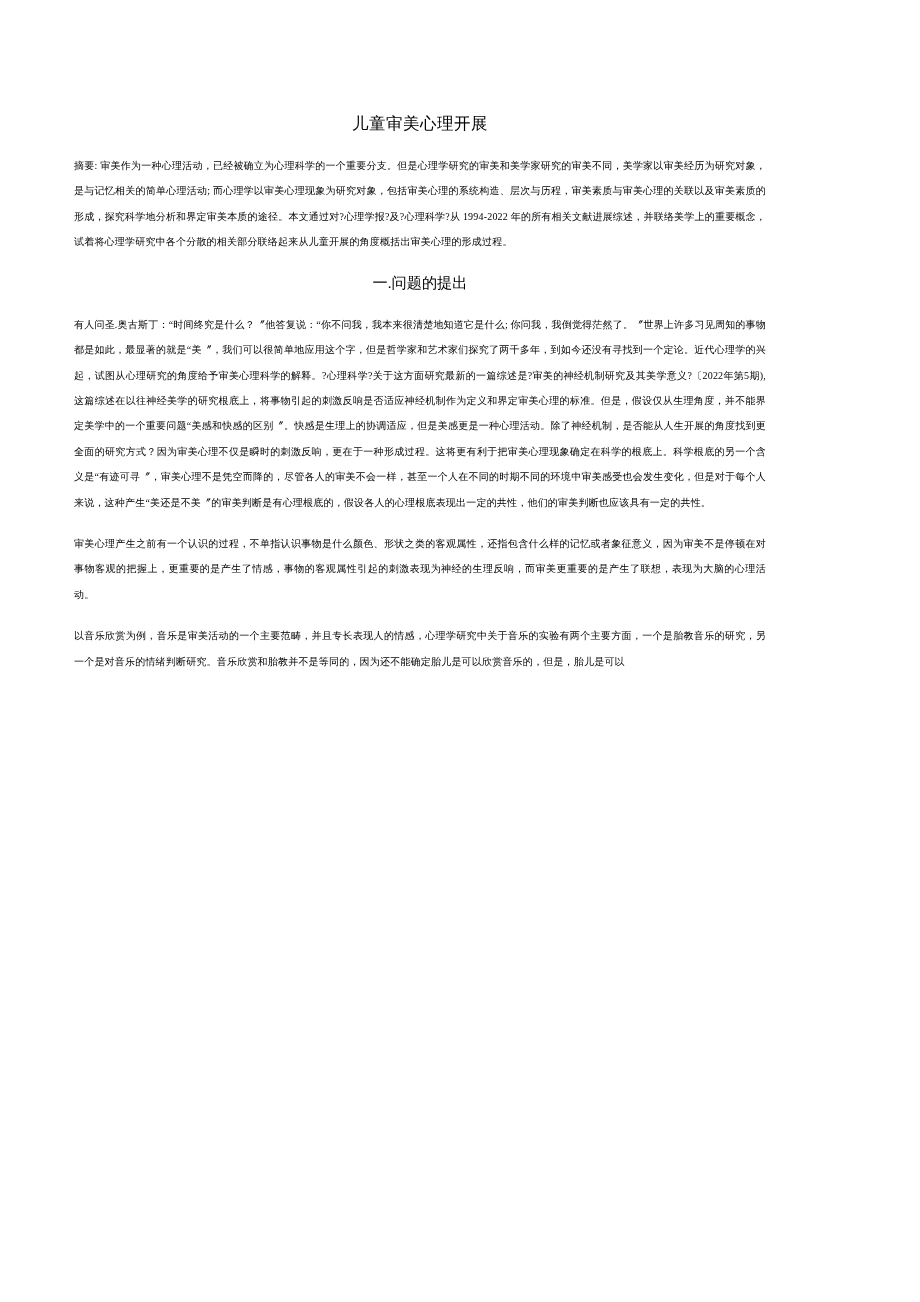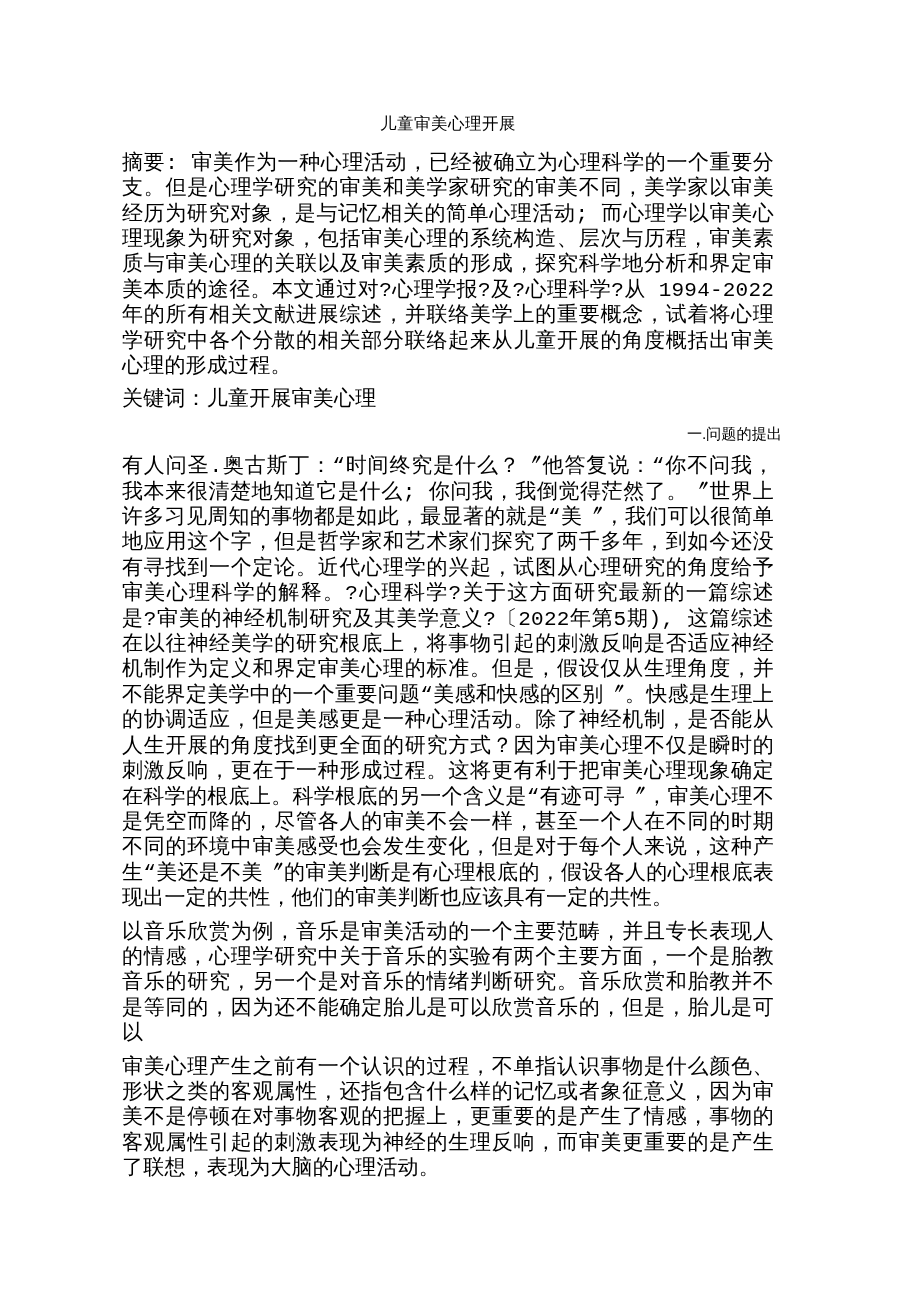--- a/index.html
+++ b/index.html
@@ -18,7 +18,7 @@
     width: 920px;
     height: 1302px;
     box-sizing: border-box;
-    padding: 112px 138px 0 114px;
+    padding: 112px 138px 0 58px;
     background: #ffffff;
   }
   .doc-title {

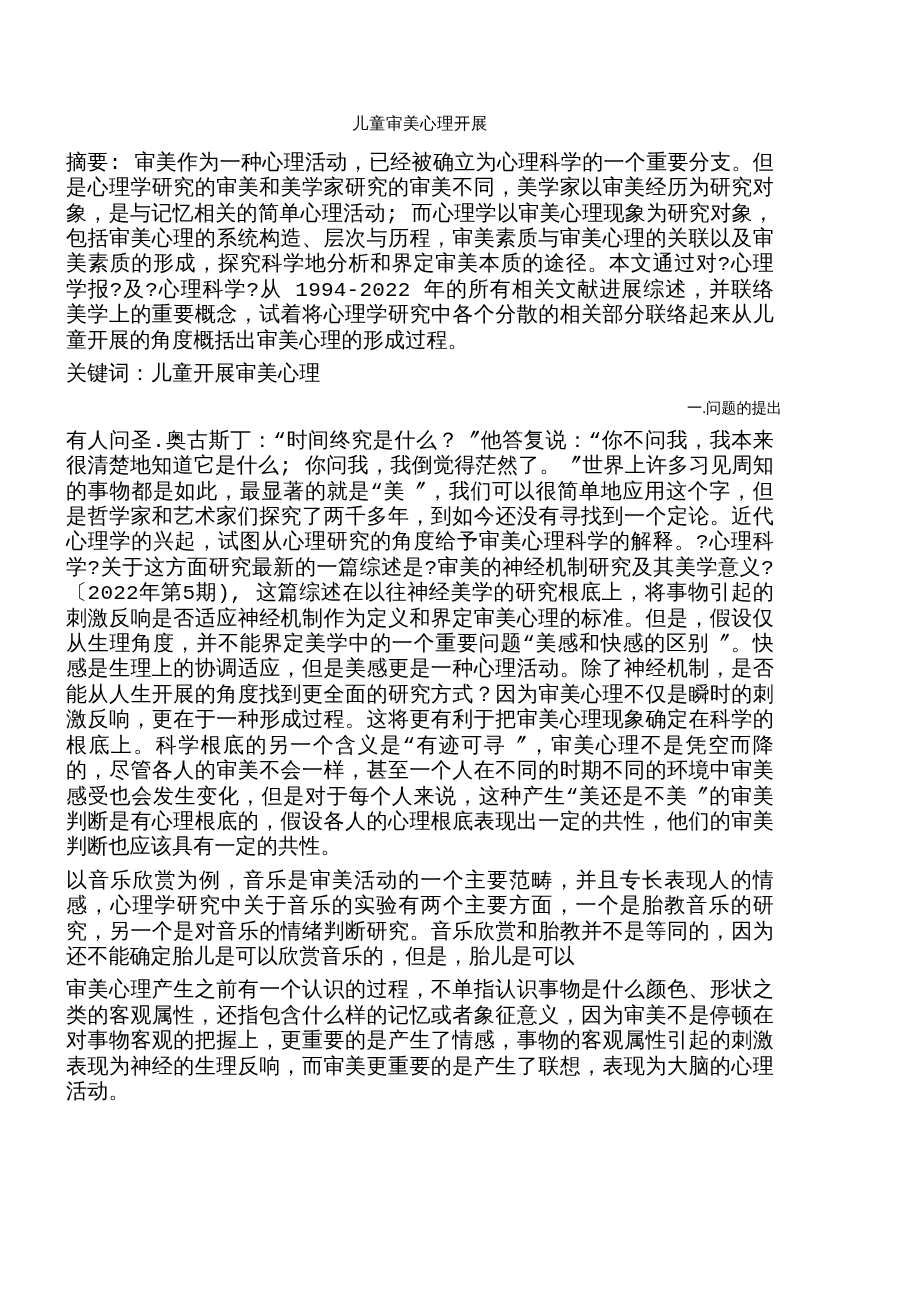--- a/index.html
+++ b/index.html
@@ -29,13 +29,12 @@
     letter-spacing: 0.5px;
   }
   .para {
-    font-size: 21px;
+    font-size: 10px;
     line-height: 25.4px;
     text-align: justify;
     text-justify: inter-ideograph;
-    margin: 8px;
+    margin: 16px;
     letter-spacing: 0.2px;
-    font-family: Liberation Mono, monospace;
   }
   .section-head {
     font-size: 15.2px;

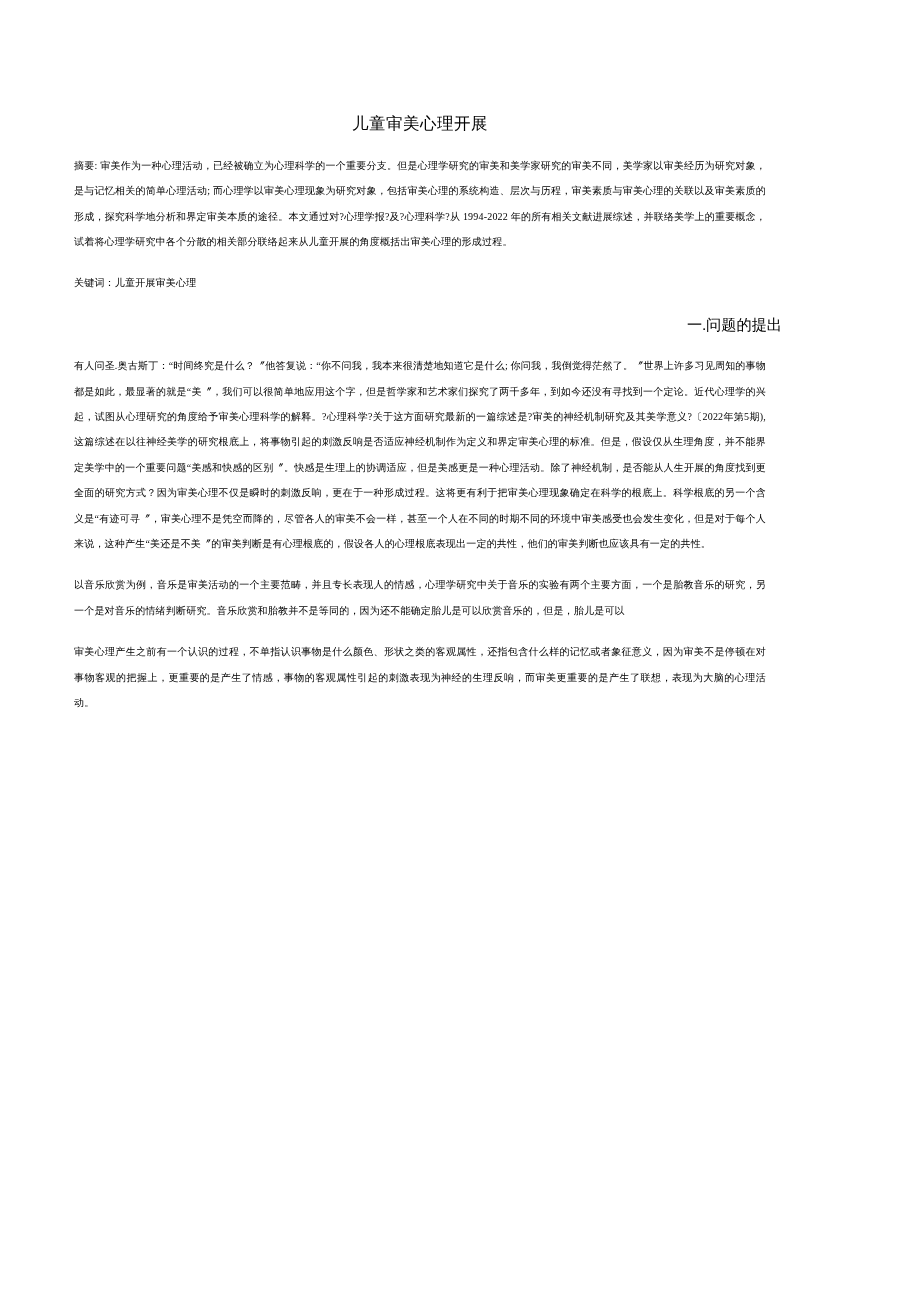--- a/index.html
+++ b/index.html
@@ -50,7 +50,6 @@
   <div class="doc-title">儿童审美心理开展</div>
 
   <p class="para">摘要: 审美作为一种心理活动，已经被确立为心理科学的一个重要分支。但是心理学研究的审美和美学家研究的审美不同，美学家以审美经历为研究对象，是与记忆相关的简单心理活动; 而心理学以审美心理现象为研究对象，包括审美心理的系统构造、层次与历程，审美素质与审美心理的关联以及审美素质的形成，探究科学地分析和界定审美本质的途径。本文通过对?心理学报?及?心理科学?从 1994-2022 年的所有相关文献进展综述，并联络美学上的重要概念，试着将心理学研究中各个分散的相关部分联络起来从儿童开展的角度概括出审美心理的形成过程。</p>
-  <p class="para">关键词：儿童开展审美心理</p>
   <p class="section-head">一.问题的提出</p>
   <p class="para">有人问圣.奥古斯丁：“时间终究是什么？〞他答复说：“你不问我，我本来很清楚地知道它是什么; 你问我，我倒觉得茫然了。〞世界上许多习见周知的事物都是如此，最显著的就是“美〞，我们可以很简单地应用这个字，但是哲学家和艺术家们探究了两千多年，到如今还没有寻找到一个定论。近代心理学的兴起，试图从心理研究的角度给予审美心理科学的解释。?心理科学?关于这方面研究最新的一篇综述是?审美的神经机制研究及其美学意义?〔2022年第5期), 这篇综述在以往神经美学的研究根底上，将事物引起的刺激反响是否适应神经机制作为定义和界定审美心理的标准。但是，假设仅从生理角度，并不能界定美学中的一个重要问题“美感和快感的区别〞。快感是生理上的协调适应，但是美感更是一种心理活动。除了神经机制，是否能从人生开展的角度找到更全面的研究方式？因为审美心理不仅是瞬时的刺激反响，更在于一种形成过程。这将更有利于把审美心理现象确定在科学的根底上。科学根底的另一个含义是“有迹可寻〞，审美心理不是凭空而降的，尽管各人的审美不会一样，甚至一个人在不同的时期不同的环境中审美感受也会发生变化，但是对于每个人来说，这种产生“美还是不美〞的审美判断是有心理根底的，假设各人的心理根底表现出一定的共性，他们的审美判断也应该具有一定的共性。</p>
   <p class="para">以音乐欣赏为例，音乐是审美活动的一个主要范畴，并且专长表现人的情感，心理学研究中关于音乐的实验有两个主要方面，一个是胎教音乐的研究，另一个是对音乐的情绪判断研究。音乐欣赏和胎教并不是等同的，因为还不能确定胎儿是可以欣赏音乐的，但是，胎儿是可以</p>

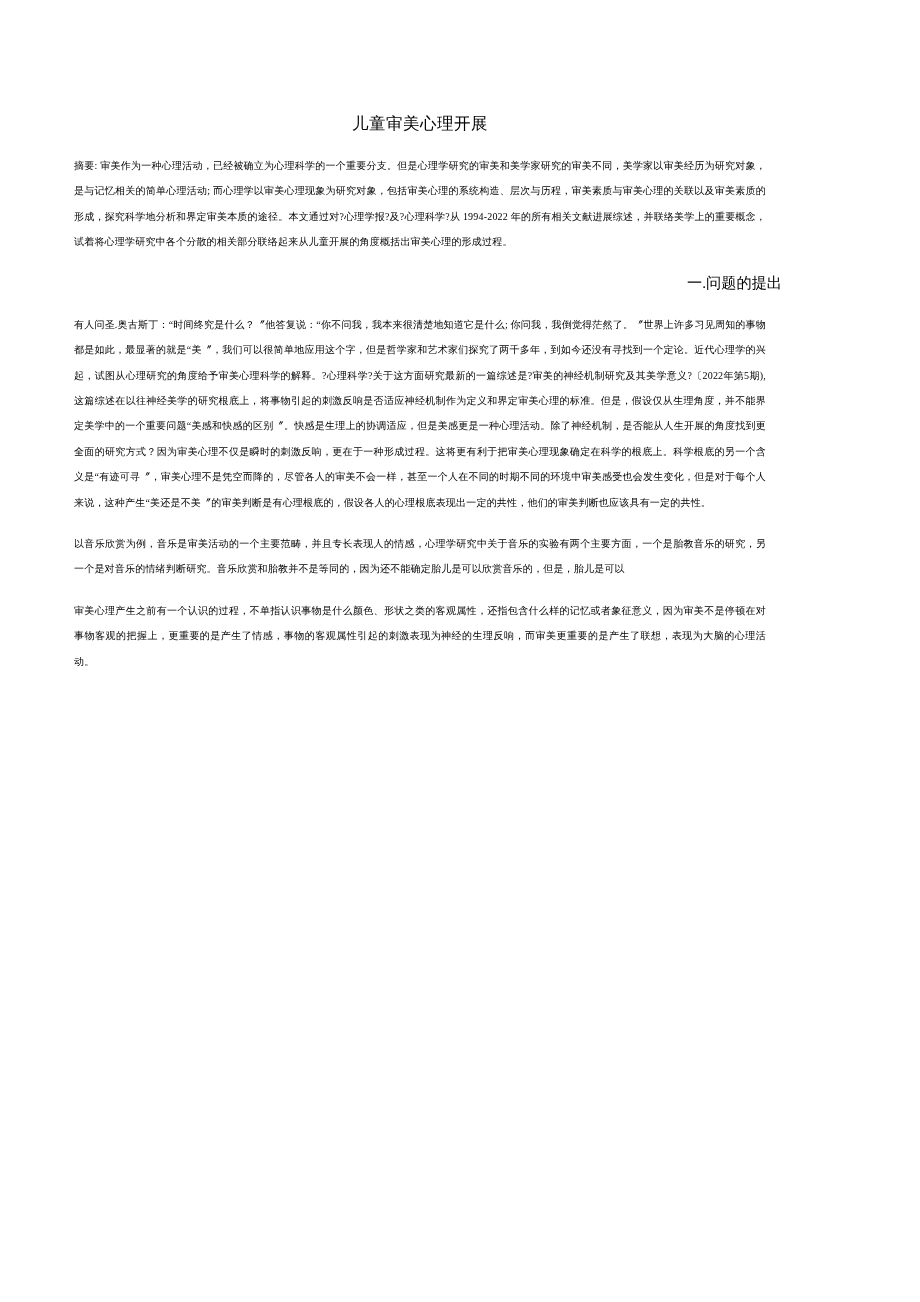--- a/index.html
+++ b/index.html
@@ -40,7 +40,7 @@
     font-size: 15.2px;
     line-height: 25.4px;
     margin: 0;
-    text-align: right;
+    text-align: center;
   }
 </style>
 </head>

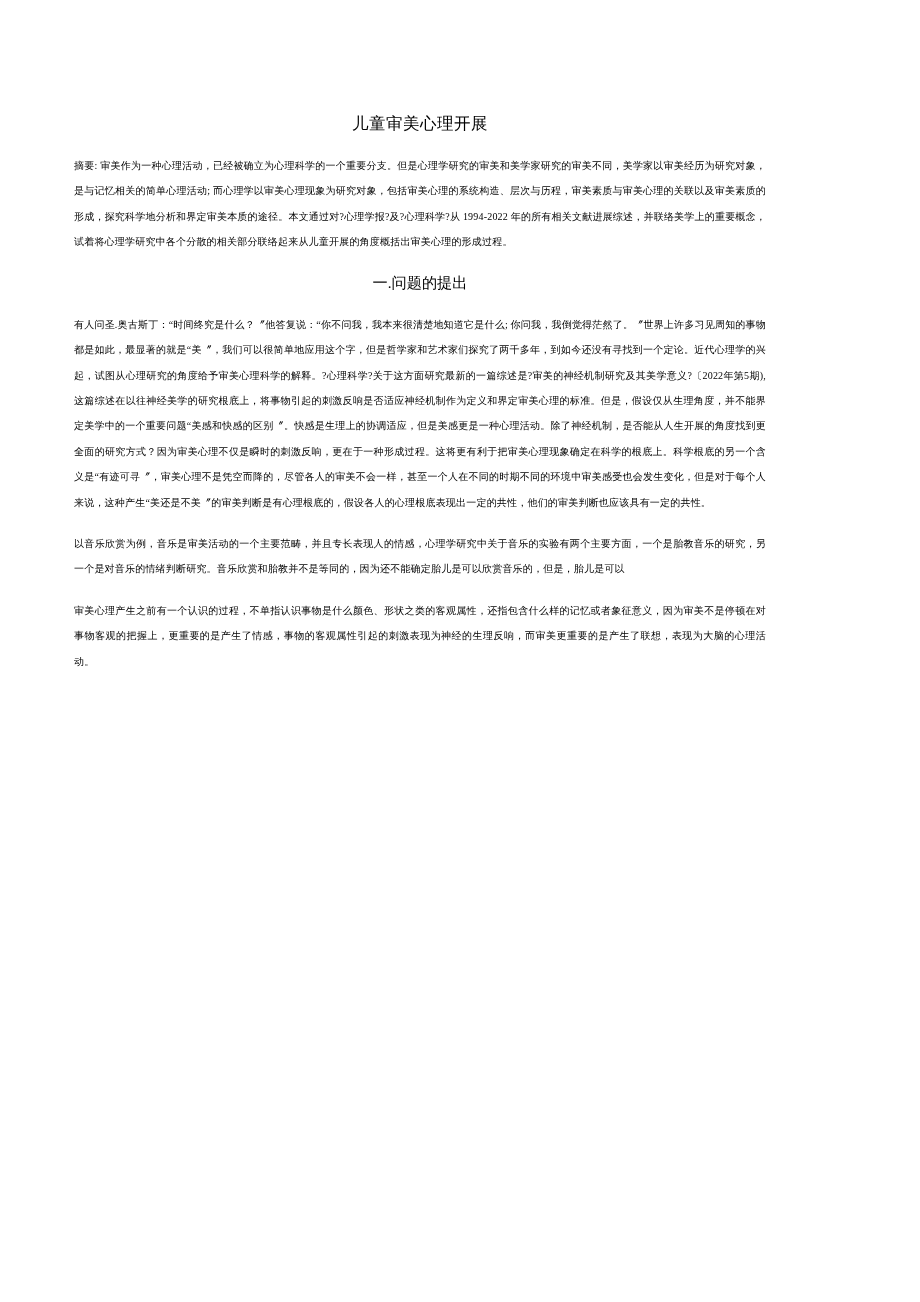--- a/index.html
+++ b/index.html
@@ -52,8 +52,8 @@
   <p class="para">摘要: 审美作为一种心理活动，已经被确立为心理科学的一个重要分支。但是心理学研究的审美和美学家研究的审美不同，美学家以审美经历为研究对象，是与记忆相关的简单心理活动; 而心理学以审美心理现象为研究对象，包括审美心理的系统构造、层次与历程，审美素质与审美心理的关联以及审美素质的形成，探究科学地分析和界定审美本质的途径。本文通过对?心理学报?及?心理科学?从 1994-2022 年的所有相关文献进展综述，并联络美学上的重要概念，试着将心理学研究中各个分散的相关部分联络起来从儿童开展的角度概括出审美心理的形成过程。</p>
   <p class="section-head">一.问题的提出</p>
   <p class="para">有人问圣.奥古斯丁：“时间终究是什么？〞他答复说：“你不问我，我本来很清楚地知道它是什么; 你问我，我倒觉得茫然了。〞世界上许多习见周知的事物都是如此，最显著的就是“美〞，我们可以很简单地应用这个字，但是哲学家和艺术家们探究了两千多年，到如今还没有寻找到一个定论。近代心理学的兴起，试图从心理研究的角度给予审美心理科学的解释。?心理科学?关于这方面研究最新的一篇综述是?审美的神经机制研究及其美学意义?〔2022年第5期), 这篇综述在以往神经美学的研究根底上，将事物引起的刺激反响是否适应神经机制作为定义和界定审美心理的标准。但是，假设仅从生理角度，并不能界定美学中的一个重要问题“美感和快感的区别〞。快感是生理上的协调适应，但是美感更是一种心理活动。除了神经机制，是否能从人生开展的角度找到更全面的研究方式？因为审美心理不仅是瞬时的刺激反响，更在于一种形成过程。这将更有利于把审美心理现象确定在科学的根底上。科学根底的另一个含义是“有迹可寻〞，审美心理不是凭空而降的，尽管各人的审美不会一样，甚至一个人在不同的时期不同的环境中审美感受也会发生变化，但是对于每个人来说，这种产生“美还是不美〞的审美判断是有心理根底的，假设各人的心理根底表现出一定的共性，他们的审美判断也应该具有一定的共性。</p>
+  <p class="para">审美心理产生之前有一个认识的过程，不单指认识事物是什么颜色、形状之类的客观属性，还指包含什么样的记忆或者象征意义，因为审美不是停顿在对事物客观的把握上，更重要的是产生了情感，事物的客观属性引起的刺激表现为神经的生理反响，而审美更重要的是产生了联想，表现为大脑的心理活动。</p>
   <p class="para">以音乐欣赏为例，音乐是审美活动的一个主要范畴，并且专长表现人的情感，心理学研究中关于音乐的实验有两个主要方面，一个是胎教音乐的研究，另一个是对音乐的情绪判断研究。音乐欣赏和胎教并不是等同的，因为还不能确定胎儿是可以欣赏音乐的，但是，胎儿是可以</p>
-  <p class="para">审美心理产生之前有一个认识的过程，不单指认识事物是什么颜色、形状之类的客观属性，还指包含什么样的记忆或者象征意义，因为审美不是停顿在对事物客观的把握上，更重要的是产生了情感，事物的客观属性引起的刺激表现为神经的生理反响，而审美更重要的是产生了联想，表现为大脑的心理活动。</p>
 </div>
 
 </body></html>

